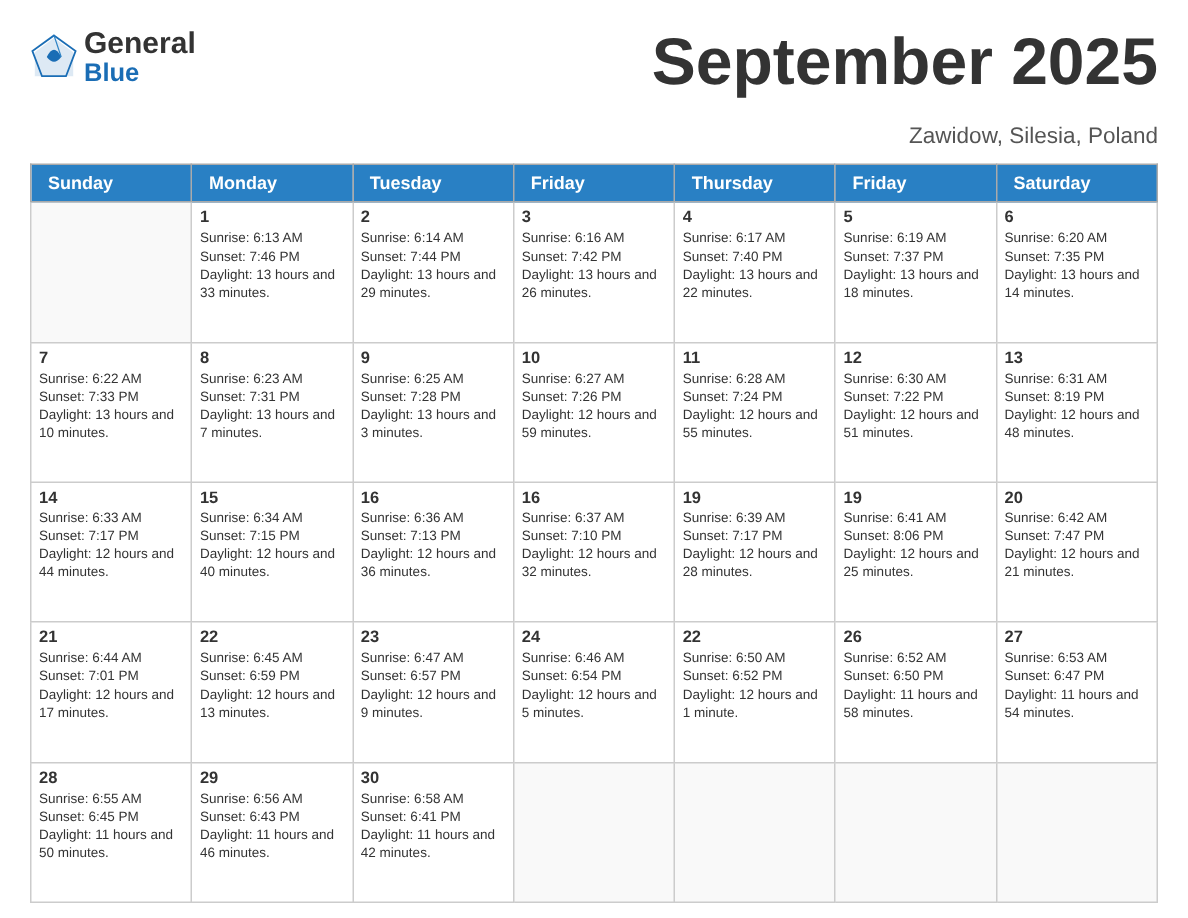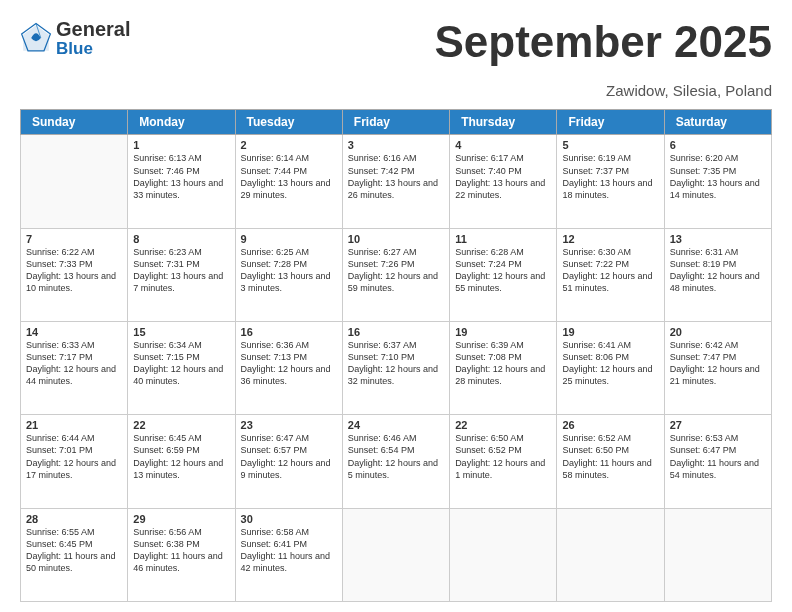--- a/index.html
+++ b/index.html
@@ -265,7 +265,7 @@
           <td>
             <span class="day-num">19</span>
             <div class="day-info">Sunrise: 6:39 AM
-Sunset: 7:08 PM
+Sunset: 7:17 PM
 Daylight: 12 hours
 and 28 minutes.</div>
           </td>

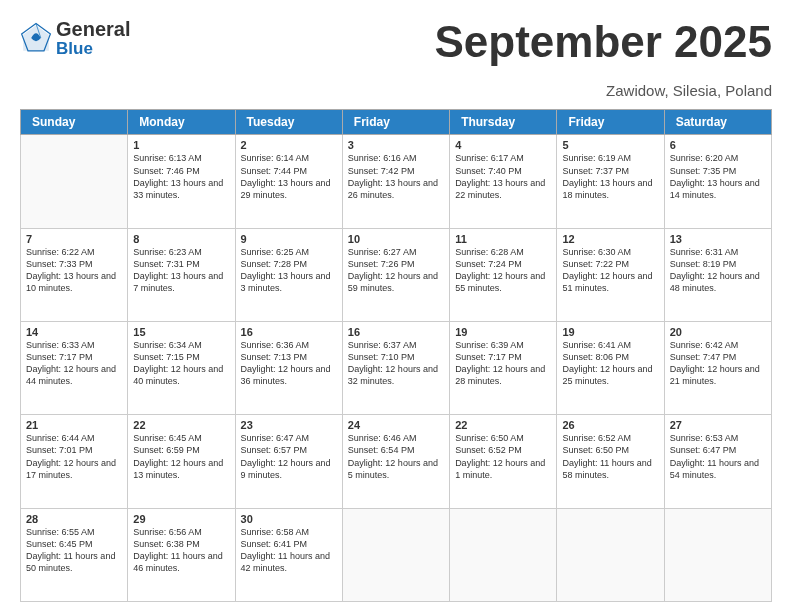--- a/index.html
+++ b/index.html
@@ -346,7 +346,7 @@
           <td>
             <span class="day-num">29</span>
             <div class="day-info">Sunrise: 6:56 AM
-Sunset: 6:38 PM
+Sunset: 6:43 PM
 Daylight: 11 hours
 and 46 minutes.</div>
           </td>

